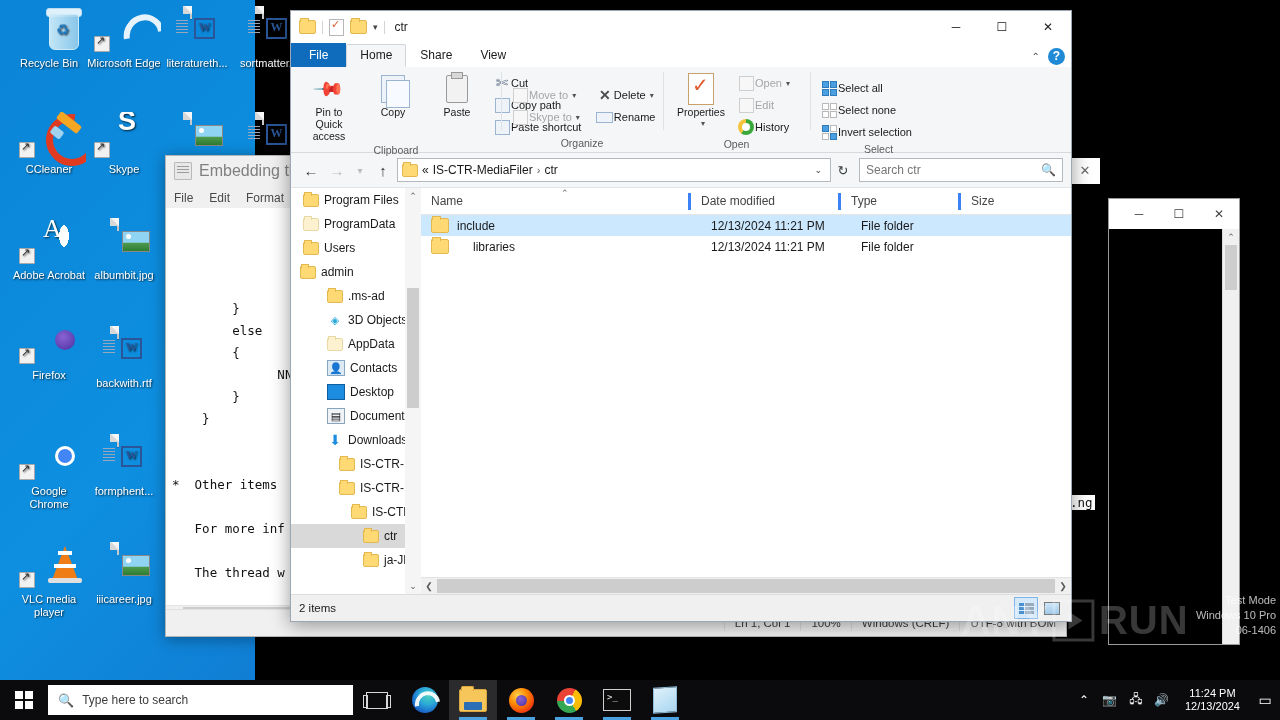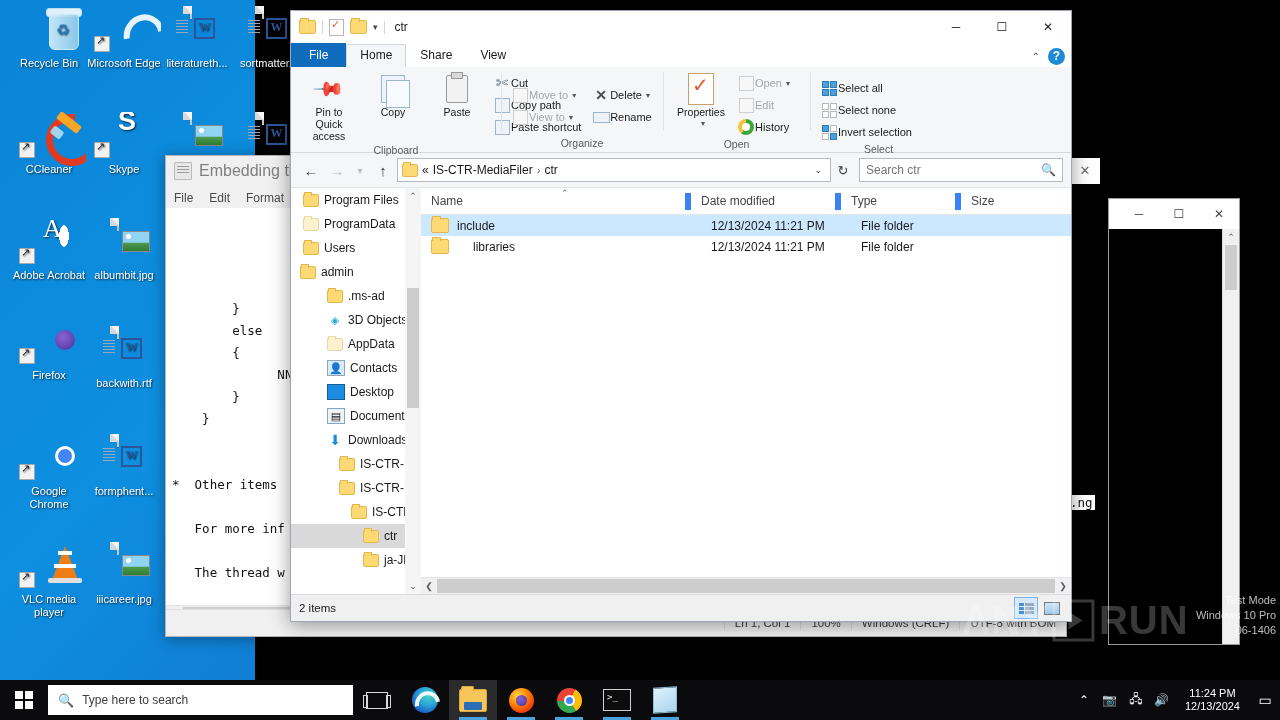--- a/index.html
+++ b/index.html
@@ -590,7 +590,7 @@
               <span class="si">
                   <span class="i-sq" style="border-color:#cfcfcf;background:#f7f7f7"></span>
                 </span>
-              <span>View to</span>
+              <span>Skype to</span>
               <span class="caret-sm">▾</span>
             </div>
           </div>

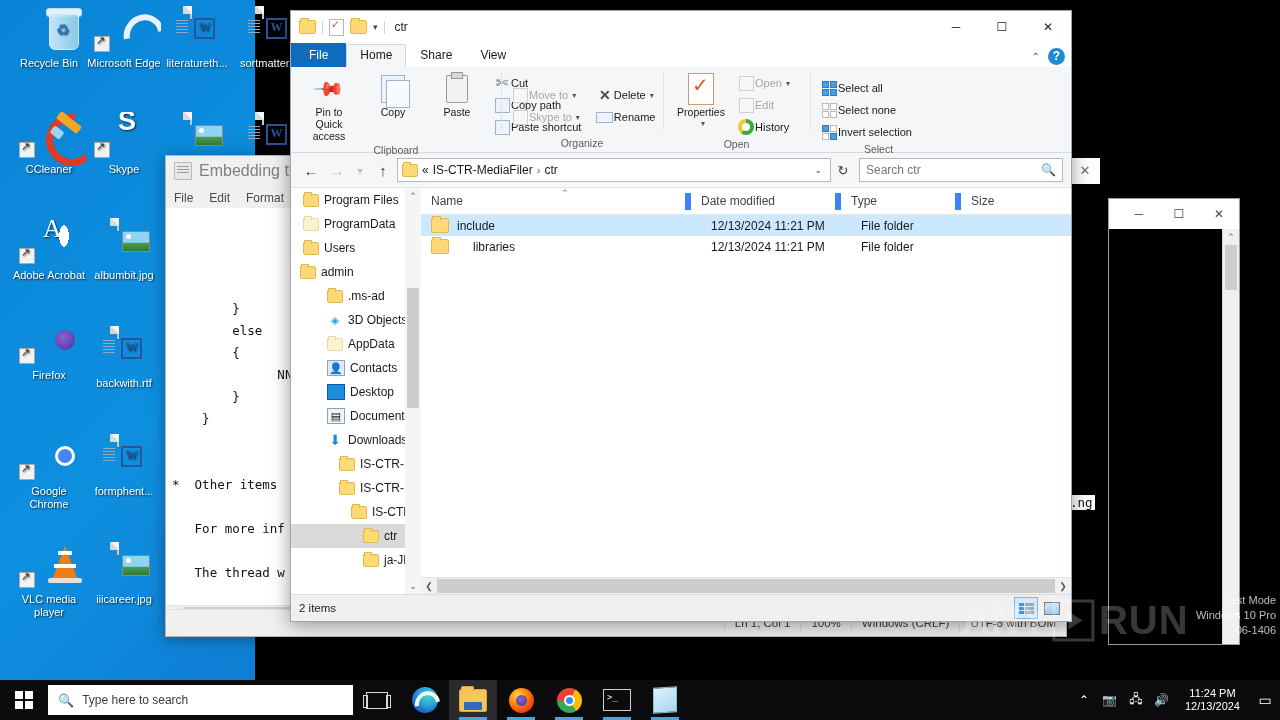--- a/index.html
+++ b/index.html
@@ -243,7 +243,7 @@
 
   #ex-list{flex:1;display:flex;flex-direction:column;position:relative;background:#fff;}
   #ex-head{height:26px;display:flex;align-items:center;border-bottom:1px solid #e5e5e5;font-size:12px;color:#444;position:relative;}
-  #ex-head .hc{padding-left:10px;border-right:6px solid #3b82f6;height:17px;line-height:17px;box-sizing:border-box;}
+  #ex-head .hc{padding-left:10px;border-right:3px solid #3b82f6;height:17px;line-height:17px;box-sizing:border-box;}
   #ex-head .sortmark{position:absolute;left:140px;top:0px;font-size:9px;color:#6a6a6a;}
   .filerow{display:flex;align-items:center;height:21px;font-size:12px;color:#1a1a1a;}
   .filerow.sel{background:#cce8ff;}

